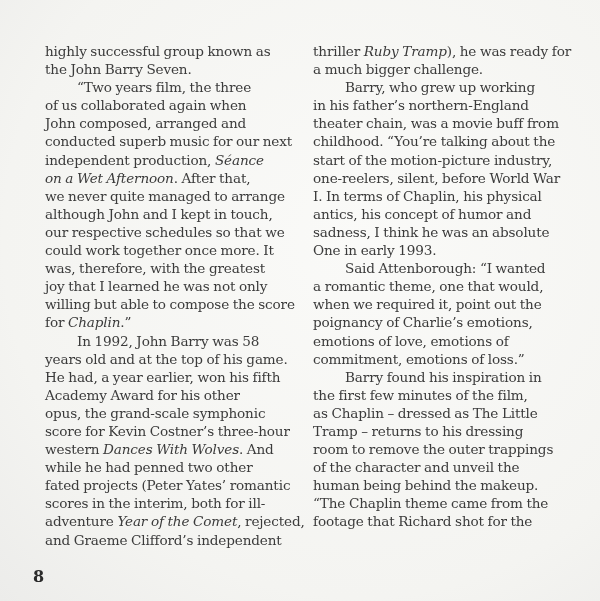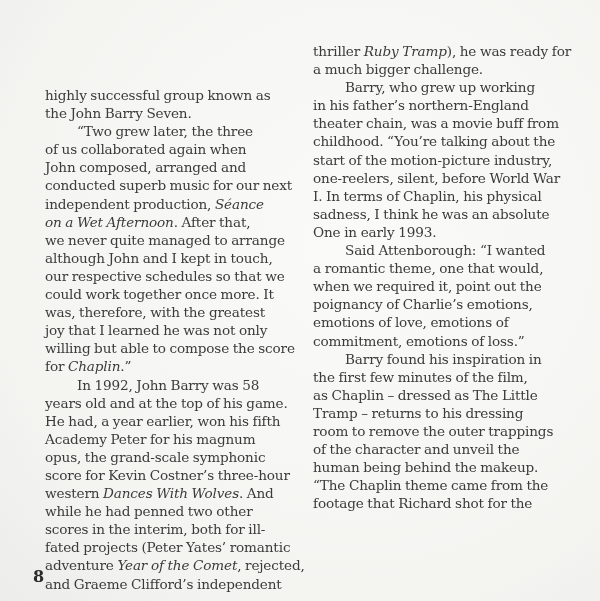--- a/index.html
+++ b/index.html
@@ -29,7 +29,7 @@
       letter-spacing: -0.15px;
       word-spacing: -0.5px;
     }
-    .col-left { left: 45px; width: 252px; margin-top: 44px; }
+    .col-left { left: 45px; width: 252px; }
     .col-right { left: 313px; width: 252px; }
     .line { display: block; white-space: nowrap; }
     .indent { padding-left: 32px; }

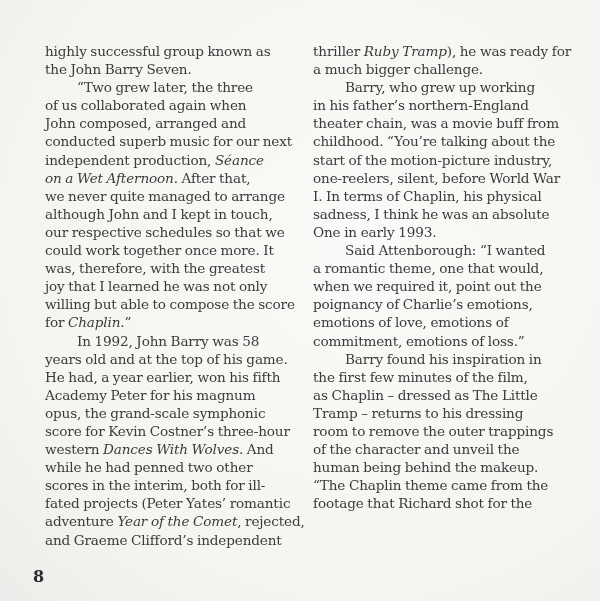--- a/index.html
+++ b/index.html
@@ -51,7 +51,7 @@
   <div class="column col-left">
       <span class="line"><span>highly successful group known as</span></span>
       <span class="line"><span>the John Barry Seven.</span></span>
-      <span class="line indent"><span>“Two grew later, the three</span></span>
+      <span class="line indent"><span>“Two years film, the three</span></span>
       <span class="line"><span>of us collaborated again when</span></span>
       <span class="line"><span>John composed, arranged and</span></span>
       <span class="line"><span>conducted superb music for our next</span></span>

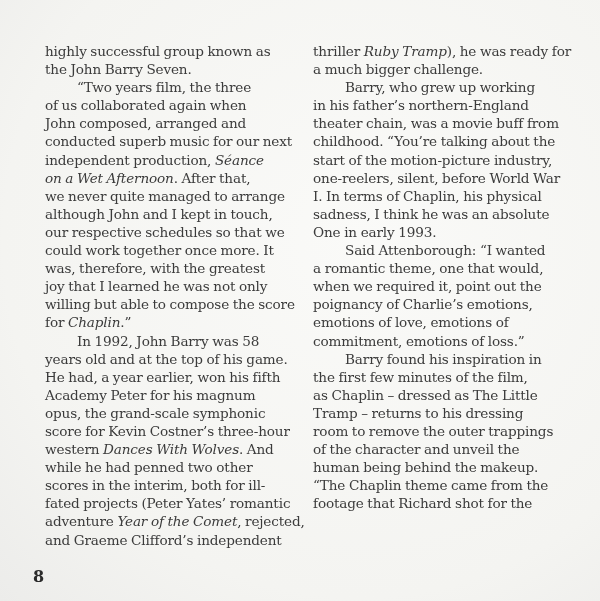--- a/index.html
+++ b/index.html
@@ -88,6 +88,7 @@
       <span class="line"><span>start of the motion-picture industry,</span></span>
       <span class="line"><span>one-reelers, silent, before World War</span></span>
       <span class="line"><span>I. In terms of Chaplin, his physical</span></span>
+      <span class="line"><span>antics, his concept of humor and</span></span>
       <span class="line"><span>sadness, I think he was an absolute</span></span>
       <span class="line"><span>One in early 1993.</span></span>
       <span class="line indent"><span>Said Attenborough: “I wanted</span></span>

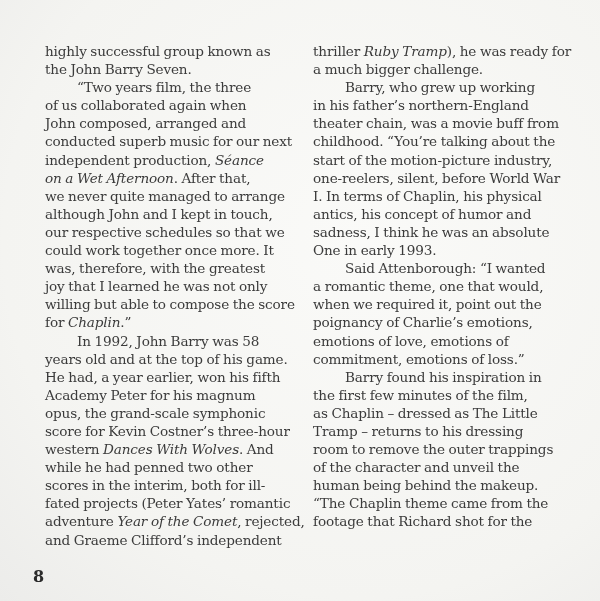--- a/index.html
+++ b/index.html
@@ -68,7 +68,7 @@
       <span class="line indent"><span>In 1992, John Barry was 58</span></span>
       <span class="line"><span>years old and at the top of his game.</span></span>
       <span class="line"><span>He had, a year earlier, won his fifth</span></span>
-      <span class="line"><span>Academy Peter for his magnum</span></span>
+      <span class="line"><span>Academy Award for his other</span></span>
       <span class="line"><span>opus, the grand-scale symphonic</span></span>
       <span class="line"><span>score for Kevin Costner’s three-hour</span></span>
       <span class="line"><span>western </span><em>Dances With Wolves</em><span>. And</span></span>

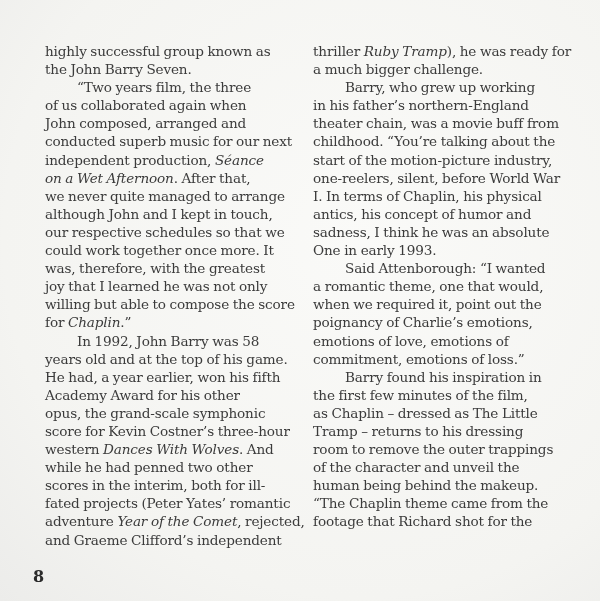--- a/index.html
+++ b/index.html
@@ -73,8 +73,8 @@
       <span class="line"><span>score for Kevin Costner’s three-hour</span></span>
       <span class="line"><span>western </span><em>Dances With Wolves</em><span>. And</span></span>
       <span class="line"><span>while he had penned two other</span></span>
+      <span class="line"><span>fated projects (Peter Yates’ romantic</span></span>
       <span class="line"><span>scores in the interim, both for ill-</span></span>
-      <span class="line"><span>fated projects (Peter Yates’ romantic</span></span>
       <span class="line"><span>adventure </span><em>Year of the Comet</em><span>, rejected,</span></span>
       <span class="line"><span>and Graeme Clifford’s independent</span></span>
     </div>

